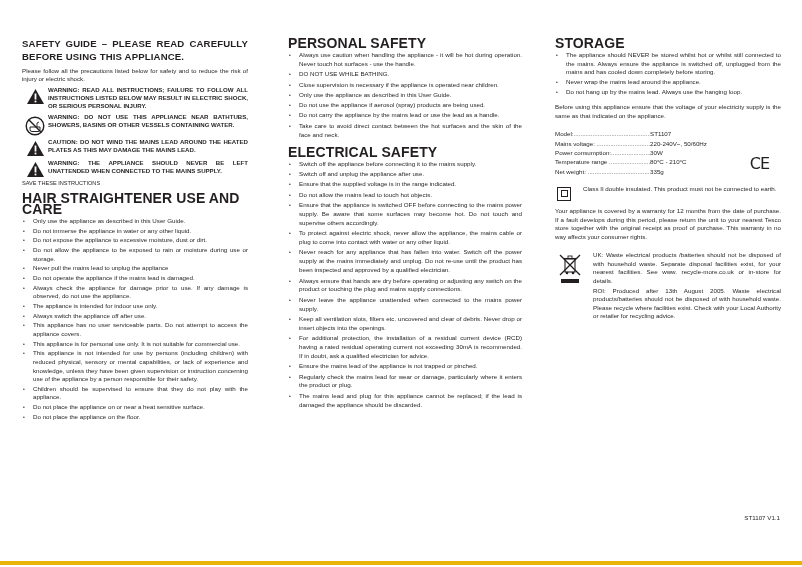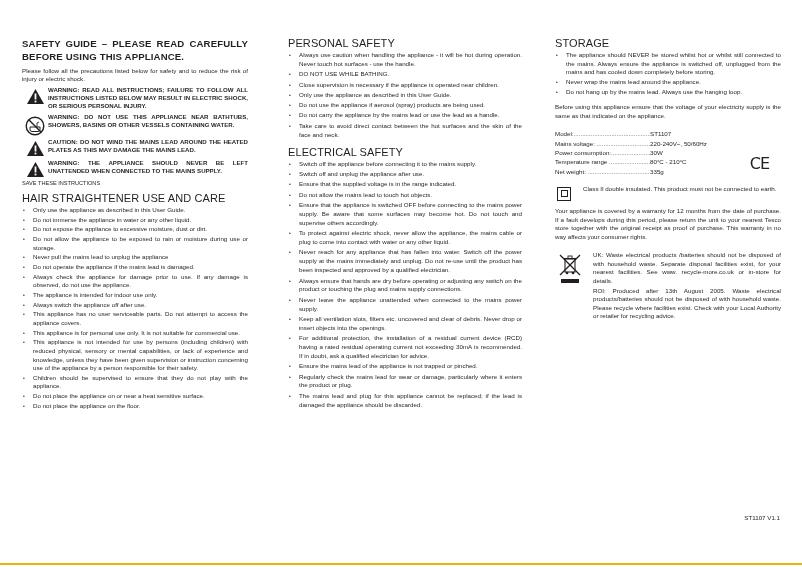--- a/index.html
+++ b/index.html
@@ -5,7 +5,7 @@
   * { box-sizing: border-box; margin: 0; padding: 0; }
   html, body { width: 802px; height: 567px; background: #ffffff; overflow: hidden; }
   body { font-family: "Liberation Sans", "DejaVu Sans", sans-serif; color: #231f20; position: relative; }
-  .page { position: absolute; left: 0; top: 0; width: 802px; height: 565px; background: #fff; border-bottom: 2px solid #eab308; }
+  .page { position: absolute; left: 0; top: 0; width: 802px; height: 565px; background: #fff; border-bottom: 4px solid #eab308; }
   .col { position: absolute; top: 38px; }
   .col1 { left: 22px; width: 226px; }
   .col2 { left: 288px; width: 234px; }

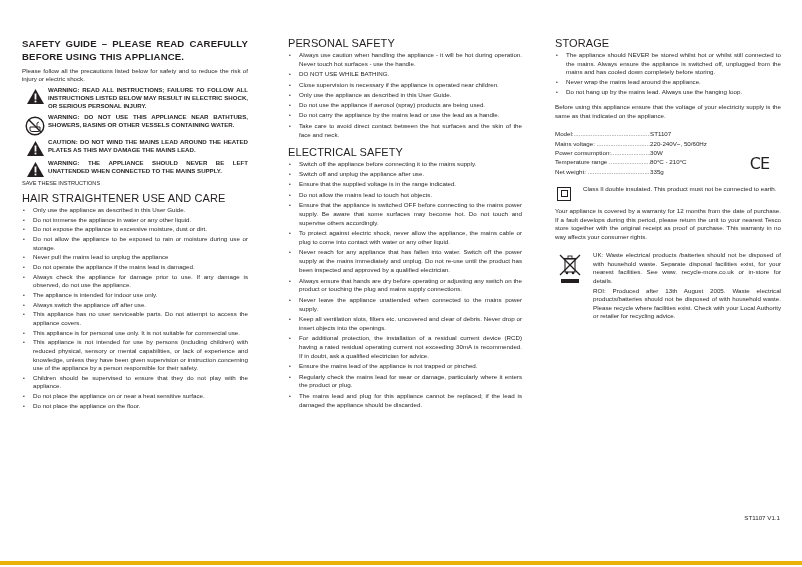--- a/index.html
+++ b/index.html
@@ -12,7 +12,7 @@
   .col3 { left: 555px; width: 226px; }
 
   h1.title { font-size: 9.6px; font-weight: bold; line-height: 12.5px; letter-spacing: 0.15px; text-align: justify; margin-bottom: 4px; }
-  h2 { font-size: 11px; font-weight: normal; line-height: 11px; margin-bottom: 2px; letter-spacing: 0.1px; }
+  h2 { font-size: 14px; font-weight: bold; line-height: 11px; margin-bottom: 2px; letter-spacing: 0.1px; }
   .intro { font-size: 6.2px; line-height: 8px; text-align: justify; margin-bottom: 3px; }
   .warn { display: flex; align-items: flex-start; margin-bottom: 2.5px; }
   .warn .ico { width: 26px; flex: 0 0 26px; display: flex; justify-content: center; padding-top: 3px; }

